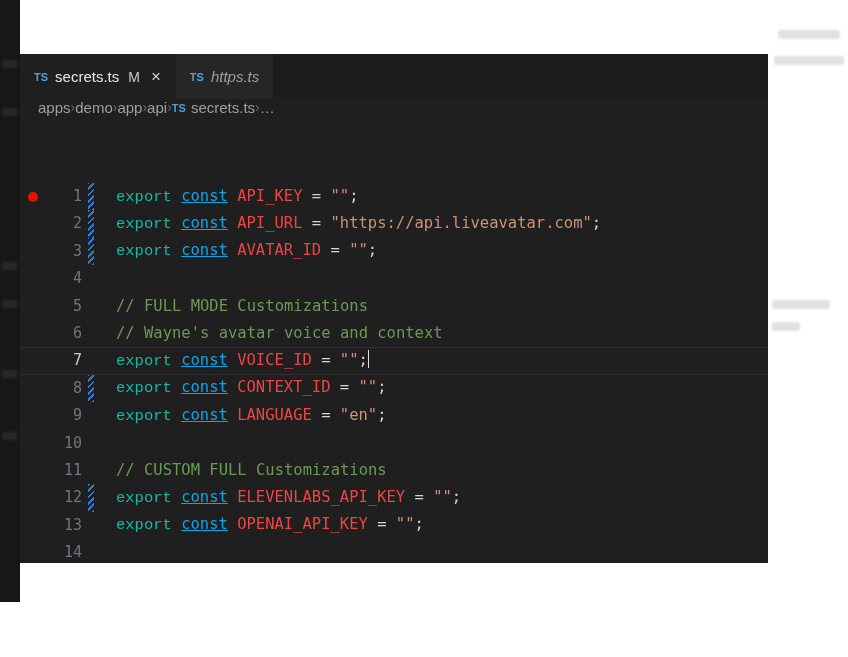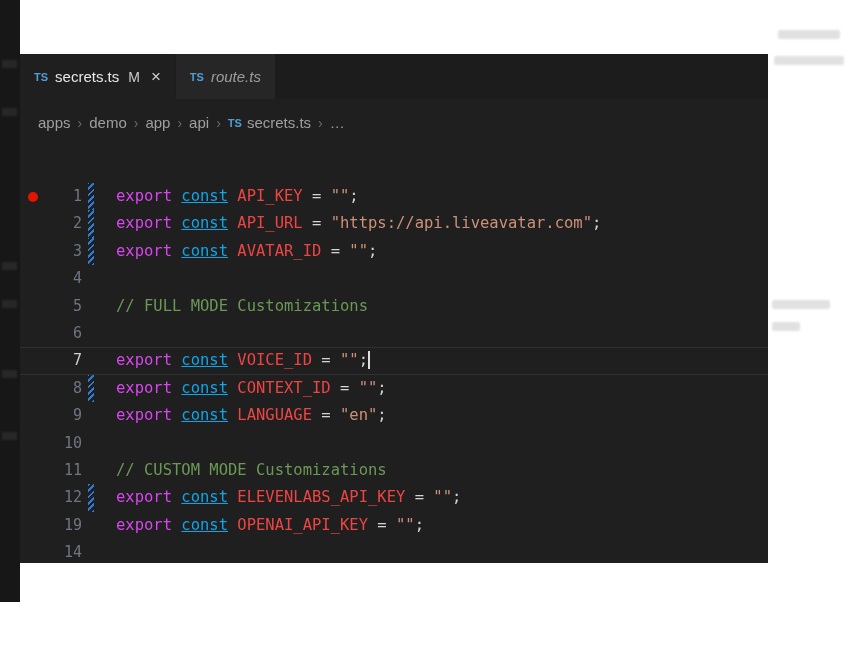--- a/index.html
+++ b/index.html
@@ -99,7 +99,7 @@
       </div>
       <div class="tab italic">
         <span class="ts-icon">TS</span>
-        <span class="tab-label">route.ts</span>
+        <span class="tab-label">https.ts</span>
       </div>
     </div>
   <div class="breadcrumb">

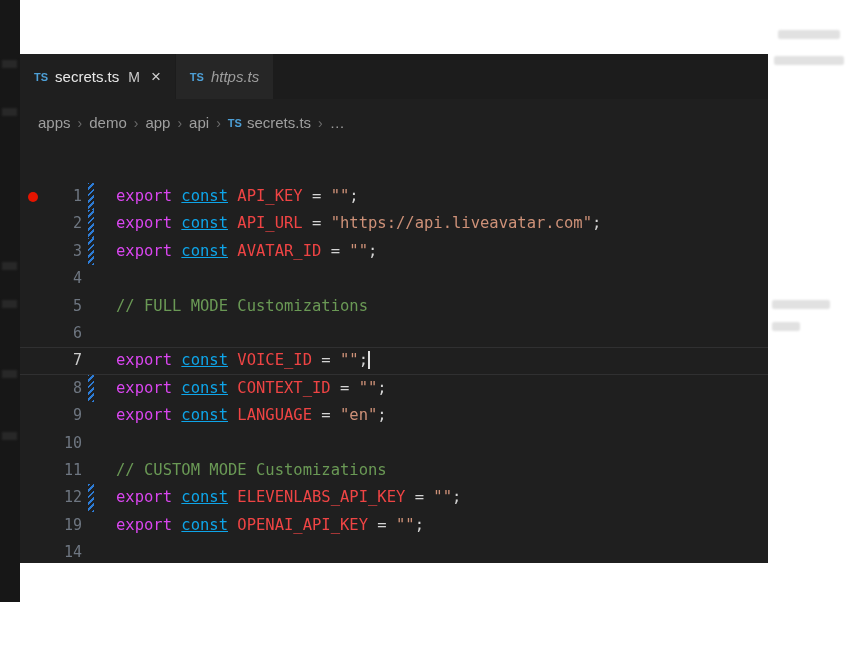--- a/index.html
+++ b/index.html
@@ -34,7 +34,7 @@
 
   
   .breadcrumb{
-    height:32px;display:flex;align-items:flex-end;gap:7px;padding-left:18px;
+    height:32px;display:flex;align-items:flex-start;padding-left:18px;
     color:#9f9f9f;font-size:15px;background:#1f1f1f;flex:0 0 auto;
   }
   .crumb{cursor:pointer;display:flex;align-items:center;gap:5px;}

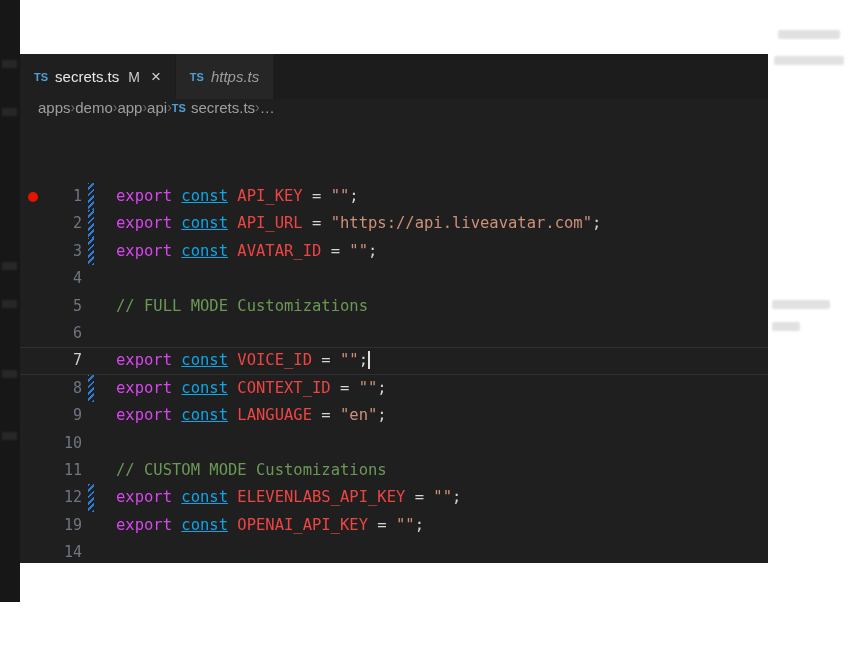--- a/index.html
+++ b/index.html
@@ -60,7 +60,7 @@
     background:repeating-linear-gradient(315deg,#2d7bd4 0px,#2d7bd4 2px,transparent 2px,transparent 4.5px);
   }
   .code-text{padding-left:22px;color:#d4d4d4;}
-  .tk-k1{color:#d946ef;}
+  .tk-k1{color:#14b8a6;font-family:Liberation Mono, monospace;}
   .tk-k2{color:#0ea5e9;text-decoration:underline;}
   .tk-v{color:#ef4444;}
   .tk-p{color:#d4d4d4;}

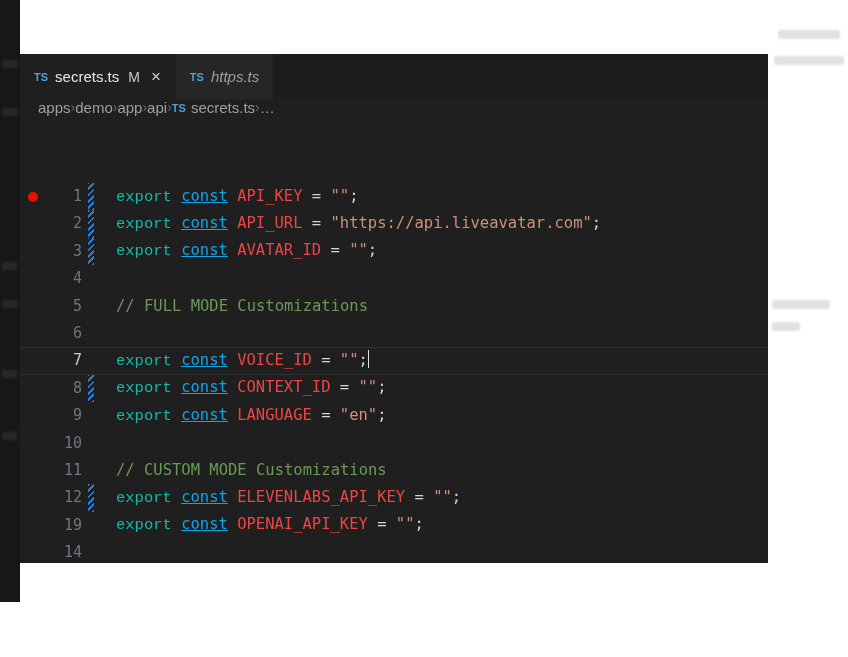--- a/index.html
+++ b/index.html
@@ -134,7 +134,7 @@
       <div class="code-line"><span class="bp-slot"></span><span class="line-num">3</span><span class="mod-bar on"></span><span class="code-text"><span class="tk-k1">export</span><span class="tk-p"> </span><span class="tk-k2">const</span><span class="tk-p"> </span><span class="tk-v">AVATAR_ID</span><span class="tk-p"> = </span><span class="tk-s">""</span><span class="tk-p">;</span></span></div>
       <div class="code-line"><span class="bp-slot"></span><span class="line-num">4</span><span class="mod-bar"></span><span class="code-text"></span></div>
       <div class="code-line"><span class="bp-slot"></span><span class="line-num">5</span><span class="mod-bar"></span><span class="code-text"><span class="tk-c">// FULL MODE Customizations</span></span></div>
-      <div class="code-line"><span class="bp-slot"></span><span class="line-num">6</span><span class="mod-bar"></span></div>
+      <div class="code-line"><span class="bp-slot"></span><span class="line-num">6</span><span class="mod-bar"></span><span class="code-text"><span class="tk-c">// Wayne's avatar voice and context</span></span></div>
       <div class="code-line current"><span class="bp-slot"></span><span class="line-num">7</span><span class="mod-bar"></span><span class="code-text"><span class="tk-k1">export</span><span class="tk-p"> </span><span class="tk-k2">const</span><span class="tk-p"> </span><span class="tk-v">VOICE_ID</span><span class="tk-p"> = </span><span class="tk-s">""</span><span class="tk-p">;</span><span class="cursor"></span></span></div>
       <div class="code-line"><span class="bp-slot"></span><span class="line-num">8</span><span class="mod-bar on"></span><span class="code-text"><span class="tk-k1">export</span><span class="tk-p"> </span><span class="tk-k2">const</span><span class="tk-p"> </span><span class="tk-v">CONTEXT_ID</span><span class="tk-p"> = </span><span class="tk-s">""</span><span class="tk-p">;</span></span></div>
       <div class="code-line"><span class="bp-slot"></span><span class="line-num">9</span><span class="mod-bar"></span><span class="code-text"><span class="tk-k1">export</span><span class="tk-p"> </span><span class="tk-k2">const</span><span class="tk-p"> </span><span class="tk-v">LANGUAGE</span><span class="tk-p"> = </span><span class="tk-s">"en"</span><span class="tk-p">;</span></span></div>

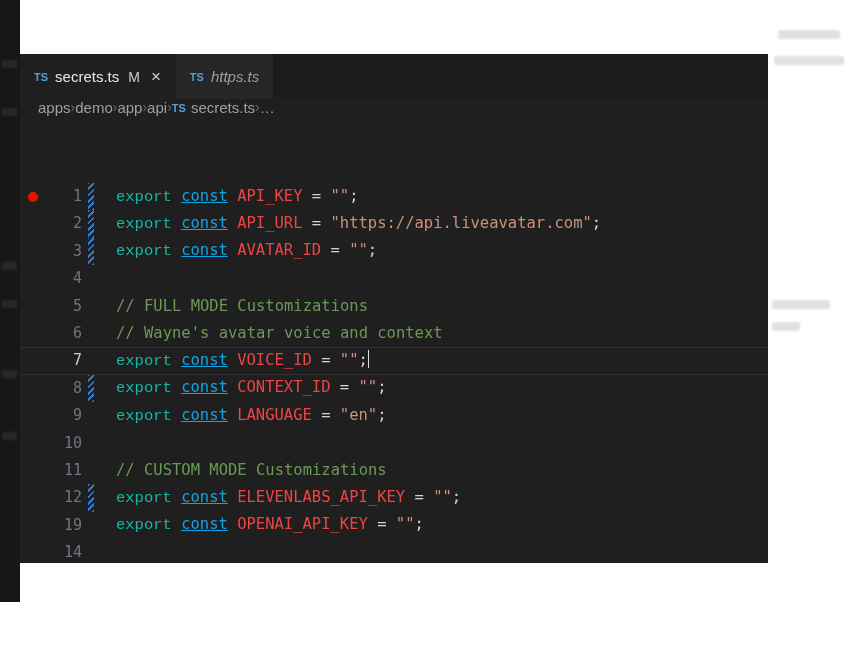--- a/index.html
+++ b/index.html
@@ -139,7 +139,7 @@
       <div class="code-line"><span class="bp-slot"></span><span class="line-num">8</span><span class="mod-bar on"></span><span class="code-text"><span class="tk-k1">export</span><span class="tk-p"> </span><span class="tk-k2">const</span><span class="tk-p"> </span><span class="tk-v">CONTEXT_ID</span><span class="tk-p"> = </span><span class="tk-s">""</span><span class="tk-p">;</span></span></div>
       <div class="code-line"><span class="bp-slot"></span><span class="line-num">9</span><span class="mod-bar"></span><span class="code-text"><span class="tk-k1">export</span><span class="tk-p"> </span><span class="tk-k2">const</span><span class="tk-p"> </span><span class="tk-v">LANGUAGE</span><span class="tk-p"> = </span><span class="tk-s">"en"</span><span class="tk-p">;</span></span></div>
       <div class="code-line"><span class="bp-slot"></span><span class="line-num">10</span><span class="mod-bar"></span><span class="code-text"></span></div>
-      <div class="code-line"><span class="bp-slot"></span><span class="line-num">11</span><span class="mod-bar"></span><span class="code-text"><span class="tk-c">// CUSTOM MODE Customizations</span></span></div>
+      <div class="code-line"><span class="bp-slot"></span><span class="line-num">11</span><span class="mod-bar"></span><span class="code-text"><span class="tk-c">// CUSTOM FULL Customizations</span></span></div>
       <div class="code-line"><span class="bp-slot"></span><span class="line-num">12</span><span class="mod-bar on"></span><span class="code-text"><span class="tk-k1">export</span><span class="tk-p"> </span><span class="tk-k2">const</span><span class="tk-p"> </span><span class="tk-v">ELEVENLABS_API_KEY</span><span class="tk-p"> = </span><span class="tk-s">""</span><span class="tk-p">;</span></span></div>
       <div class="code-line"><span class="bp-slot"></span><span class="line-num">19</span><span class="mod-bar"></span><span class="code-text"><span class="tk-k1">export</span><span class="tk-p"> </span><span class="tk-k2">const</span><span class="tk-p"> </span><span class="tk-v">OPENAI_API_KEY</span><span class="tk-p"> = </span><span class="tk-s">""</span><span class="tk-p">;</span></span></div>
       <div class="code-line"><span class="bp-slot"></span><span class="line-num">14</span><span class="mod-bar"></span><span class="code-text"></span></div>

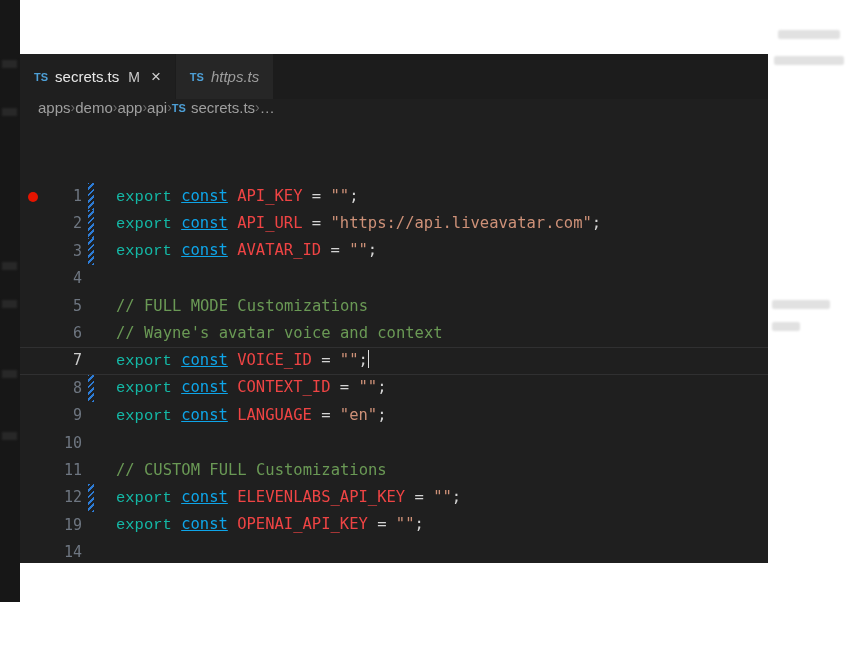--- a/index.html
+++ b/index.html
@@ -141,7 +141,7 @@
       <div class="code-line"><span class="bp-slot"></span><span class="line-num">10</span><span class="mod-bar"></span><span class="code-text"></span></div>
       <div class="code-line"><span class="bp-slot"></span><span class="line-num">11</span><span class="mod-bar"></span><span class="code-text"><span class="tk-c">// CUSTOM FULL Customizations</span></span></div>
       <div class="code-line"><span class="bp-slot"></span><span class="line-num">12</span><span class="mod-bar on"></span><span class="code-text"><span class="tk-k1">export</span><span class="tk-p"> </span><span class="tk-k2">const</span><span class="tk-p"> </span><span class="tk-v">ELEVENLABS_API_KEY</span><span class="tk-p"> = </span><span class="tk-s">""</span><span class="tk-p">;</span></span></div>
-      <div class="code-line"><span class="bp-slot"></span><span class="line-num">19</span><span class="mod-bar"></span><span class="code-text"><span class="tk-k1">export</span><span class="tk-p"> </span><span class="tk-k2">const</span><span class="tk-p"> </span><span class="tk-v">OPENAI_API_KEY</span><span class="tk-p"> = </span><span class="tk-s">""</span><span class="tk-p">;</span></span></div>
+      <div class="code-line"><span class="bp-slot"></span><span class="line-num">13</span><span class="mod-bar"></span><span class="code-text"><span class="tk-k1">export</span><span class="tk-p"> </span><span class="tk-k2">const</span><span class="tk-p"> </span><span class="tk-v">OPENAI_API_KEY</span><span class="tk-p"> = </span><span class="tk-s">""</span><span class="tk-p">;</span></span></div>
       <div class="code-line"><span class="bp-slot"></span><span class="line-num">14</span><span class="mod-bar"></span><span class="code-text"></span></div>
     </div>
 </div>

